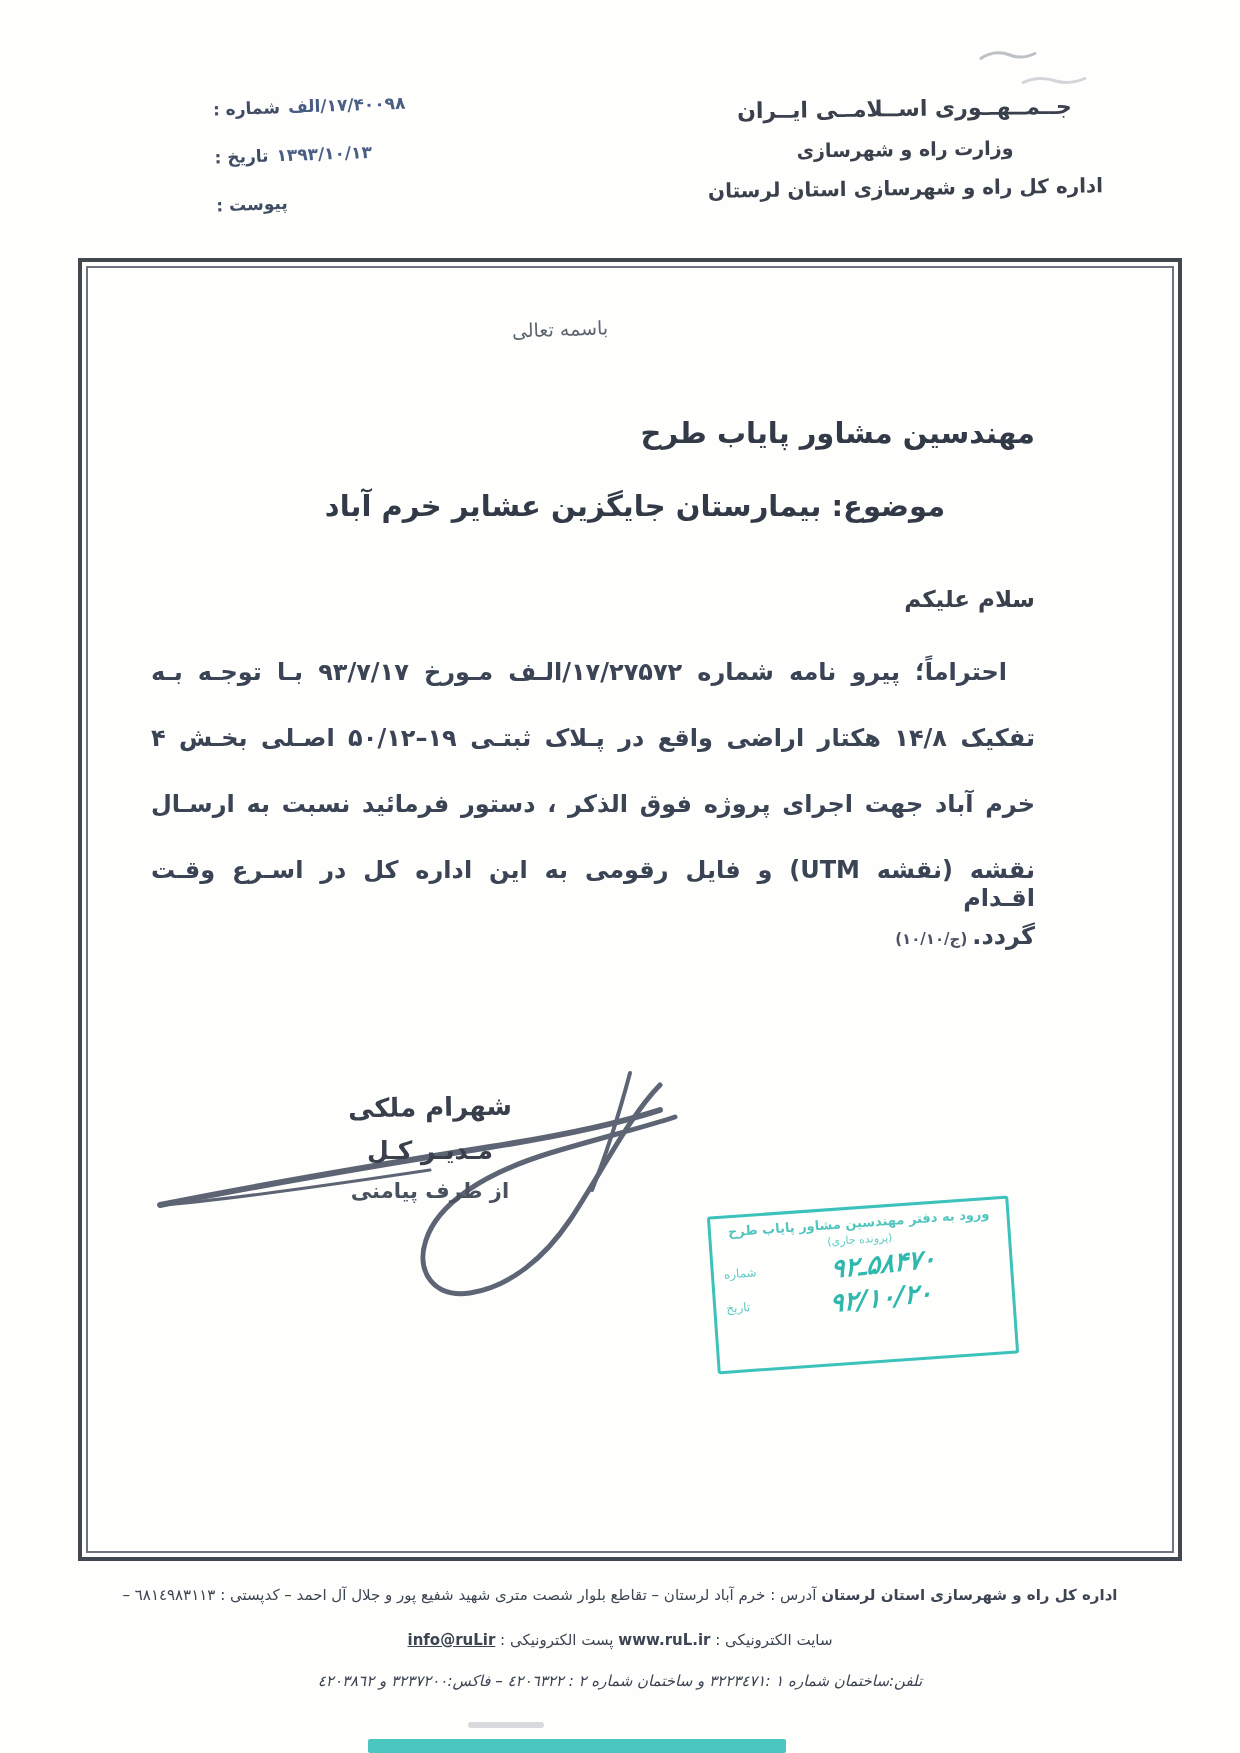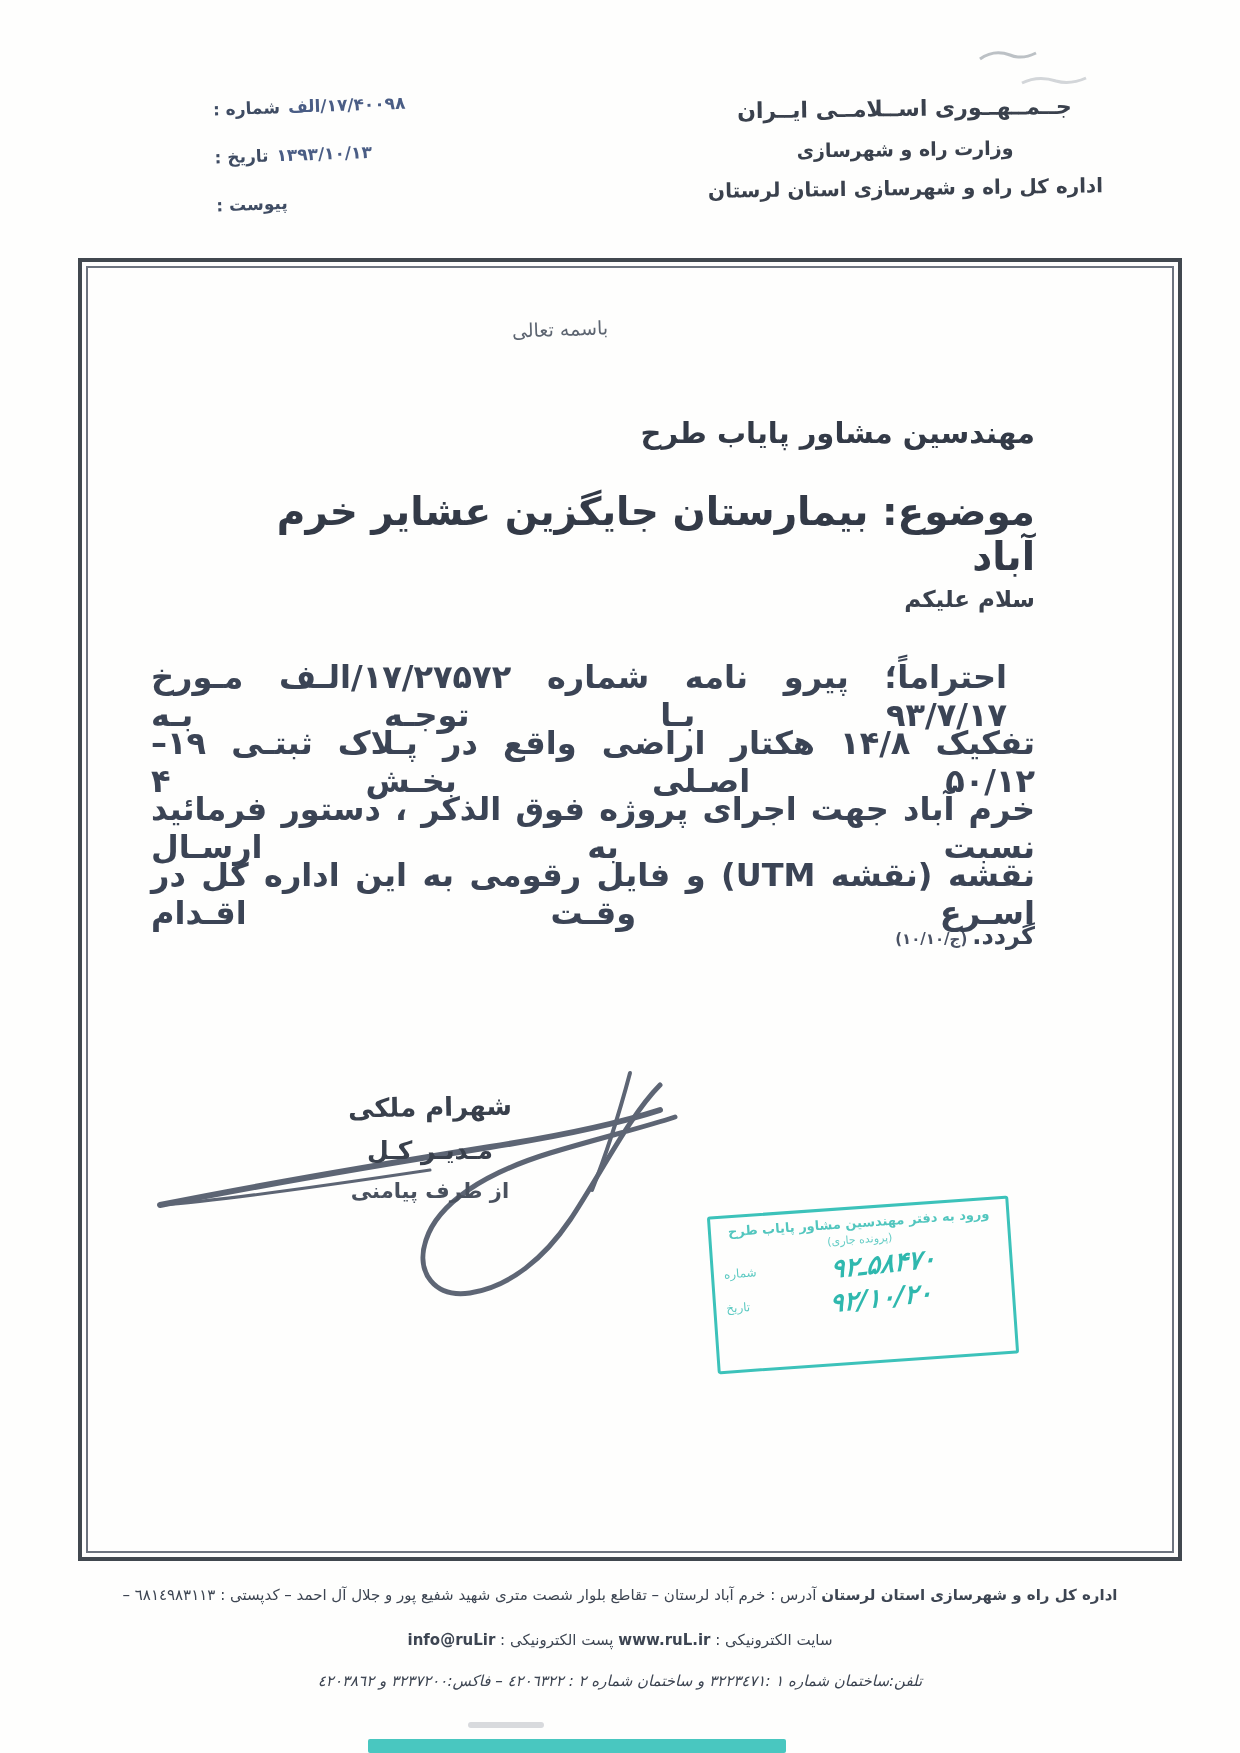--- a/index.html
+++ b/index.html
@@ -48,8 +48,8 @@
     font-size:29px; font-weight:bold; color:#333a47;
   }
   .subject {
-    position:absolute; right:205px; top:489px; width:800px; text-align:right;
-    font-size:39px; font-weight:bold; color:#333a47;
+    position:absolute; right:205px; top:489px; width:800px; text-align:center;
+    font-size:29px; font-weight:bold; color:#333a47;
   }
   .salutation {
     position:absolute; right:205px; top:586px; width:400px; text-align:right;

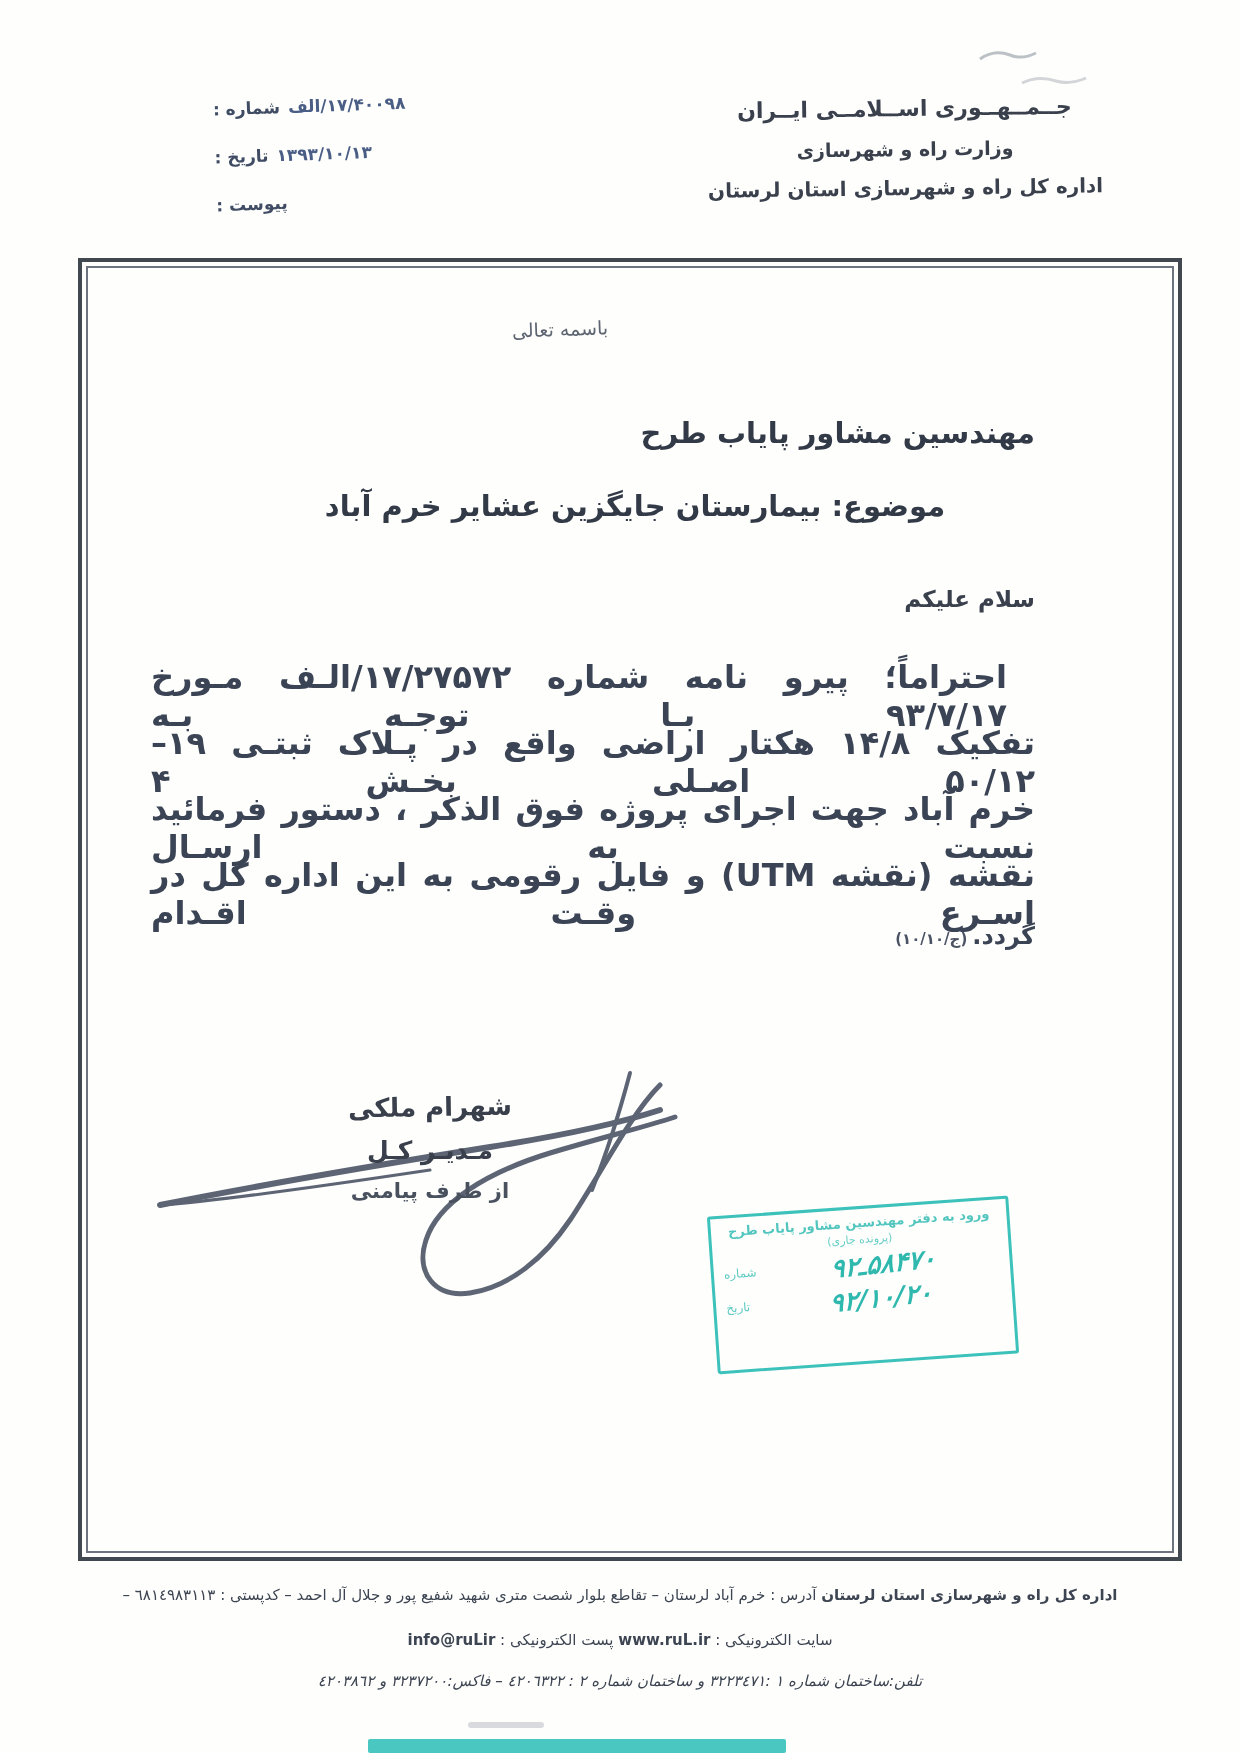--- a/index.html
+++ b/index.html
@@ -59,7 +59,7 @@
   
   .bodyline {
     position:absolute; right:205px; width:884px; height:46px;
-    font-size:32px; font-weight:bold; color:#3b4455;
+    font-size:24px; font-weight:bold; color:#3b4455;
     text-align:justify; text-align-last:justify; word-spacing:3px;
   }
   .bodyline.indent { padding-right:28px; }

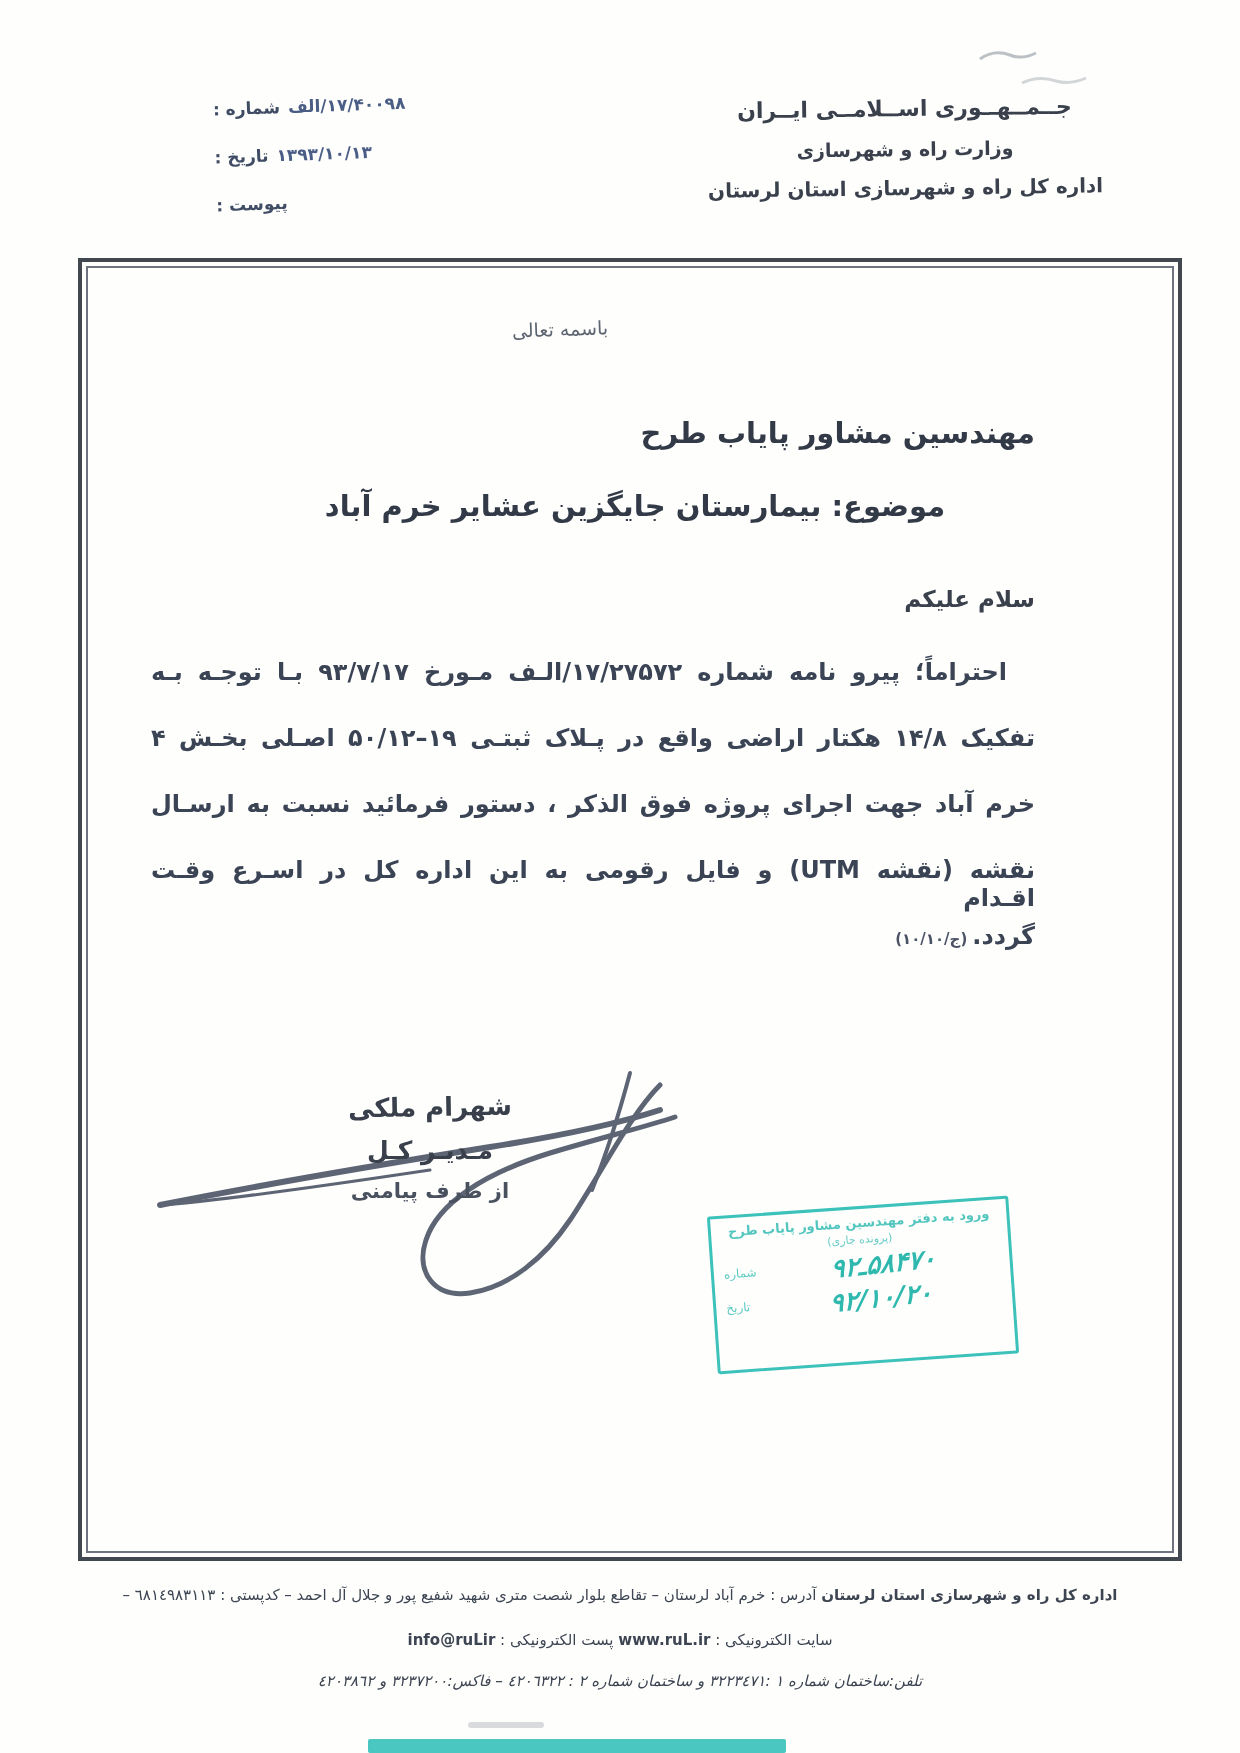--- a/index.html
+++ b/index.html
@@ -97,7 +97,7 @@
   .f1 { top:1586px; font-size:15px; }
   .f1 .org { font-weight:bold; }
   .f2 { top:1631px; font-size:15px; }
-  .f2 .email { font-weight:bold; }
+  .f2 .email { font-weight:bold; text-decoration:underline; }
   .f2 .site  { font-weight:bold; }
   .f3 { top:1672px; font-size:15px;font-style:italic; }
 

